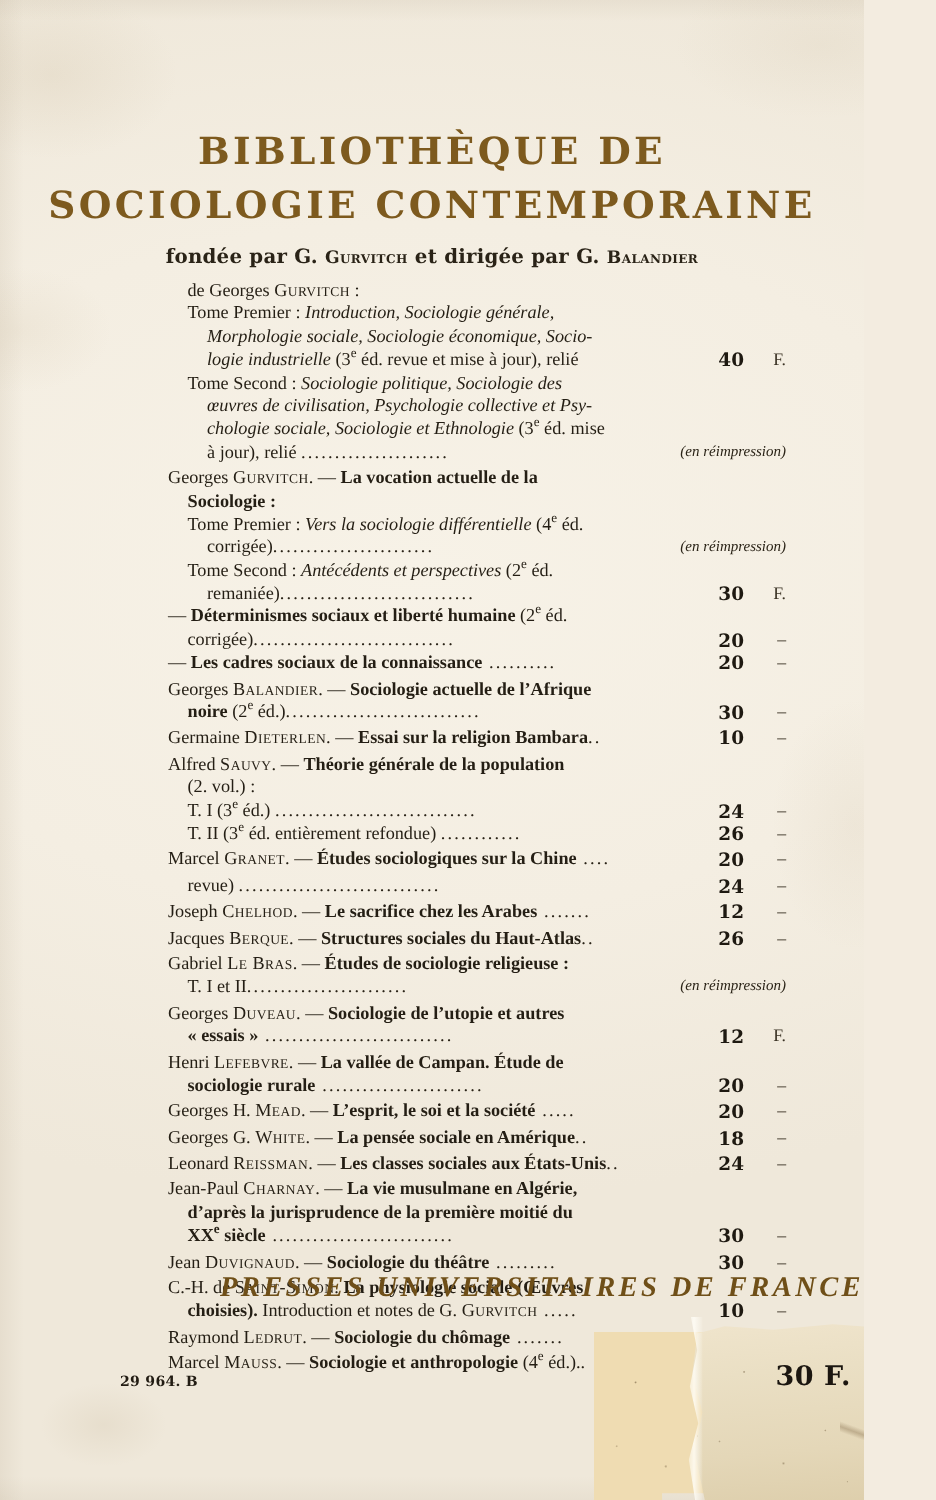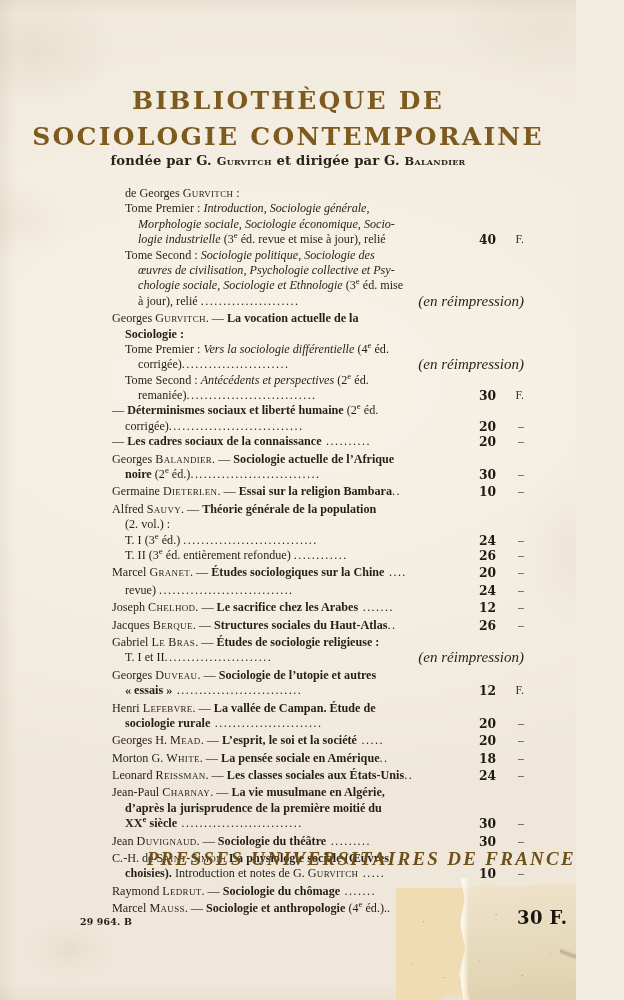--- a/index.html
+++ b/index.html
@@ -85,7 +85,7 @@
   .series-title-l1 { font-size: 25px; }
   .series-title-l2 { font-size: 25px; margin-top: 11px; }
   .series-sub {
-    margin-top: 4px;
+    margin-top: 15px;
     color: #2a2317;
     font-family: "DejaVu Serif", "Liberation Serif", serif;
     font-weight: bold;

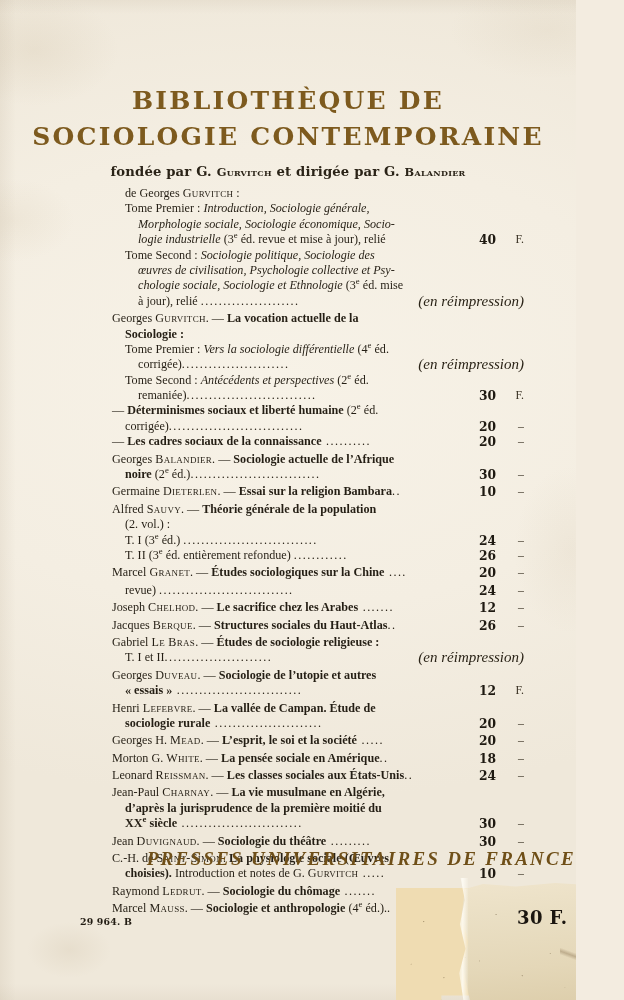--- a/index.html
+++ b/index.html
@@ -153,7 +153,7 @@
     right: 2px;
     top: 0;
     font-style: italic;
-    font-size: 15px;
+    font-size: 10px;
     color: #2a2317;
   }
 

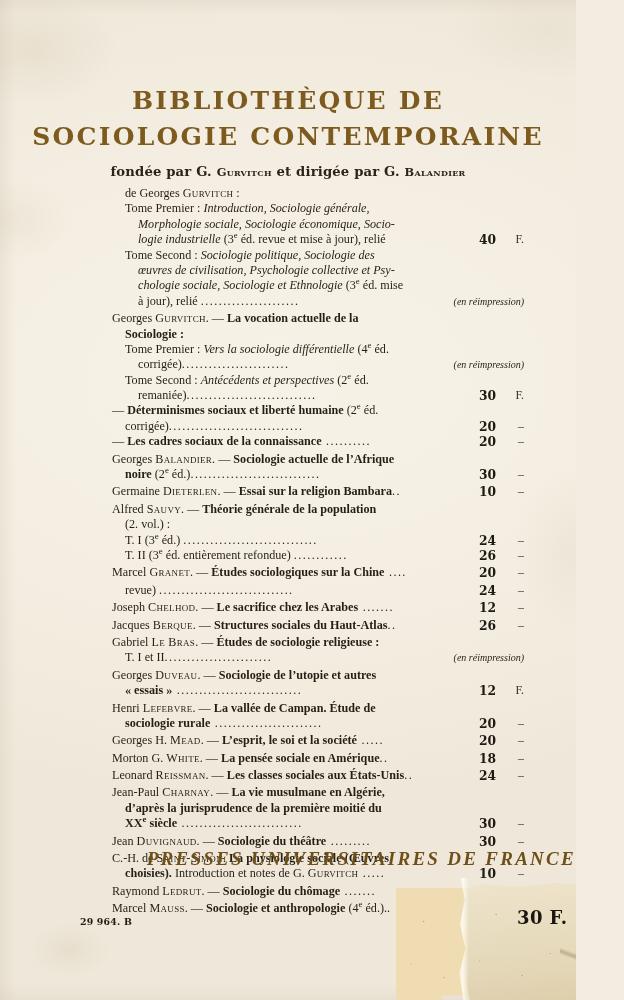--- a/index.html
+++ b/index.html
@@ -339,7 +339,7 @@
         <div class="ln"><span class="txt">Georges H. </span><span class="txt sc">Mead</span><span class="txt">. — </span><span class="txt b">L’esprit, le soi et la société</span><span class="txt dashlead"> .....</span><span class="price">20</span><span class="cur">–</span></div>
       </div>
       <div class="entry">
-        <div class="ln"><span class="txt">Morton G. </span><span class="txt sc">White</span><span class="txt">. — </span><span class="txt b">La pensée sociale en Amérique</span><span class="txt dashlead">..</span><span class="price">18</span><span class="cur">–</span></div>
+        <div class="ln"><span class="txt">Georges G. </span><span class="txt sc">White</span><span class="txt">. — </span><span class="txt b">La pensée sociale en Amérique</span><span class="txt dashlead">..</span><span class="price">18</span><span class="cur">–</span></div>
       </div>
       <div class="entry">
         <div class="ln"><span class="txt">Leonard </span><span class="txt sc">Reissman</span><span class="txt">. — </span><span class="txt b">Les classes sociales aux États-Unis</span><span class="txt dashlead">..</span><span class="price">24</span><span class="cur">–</span></div>

